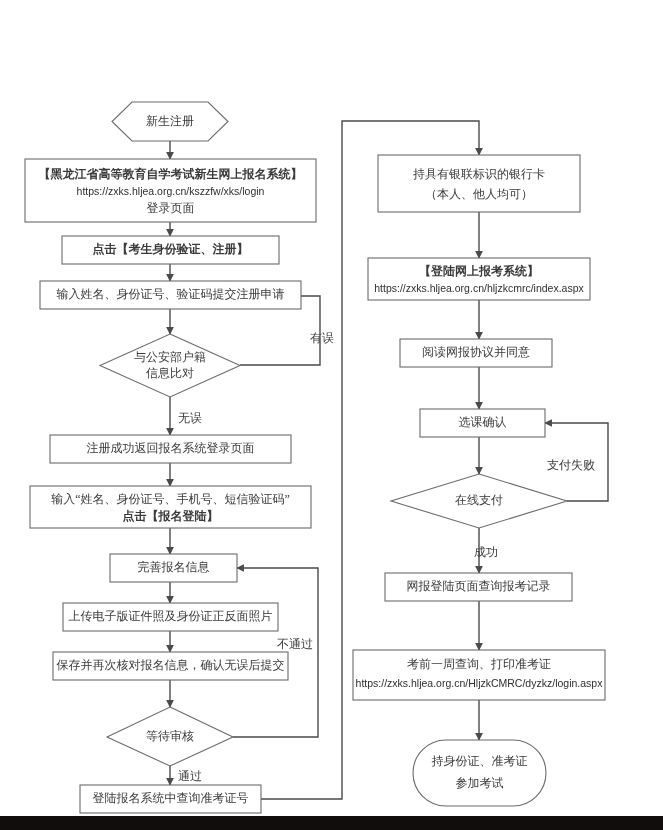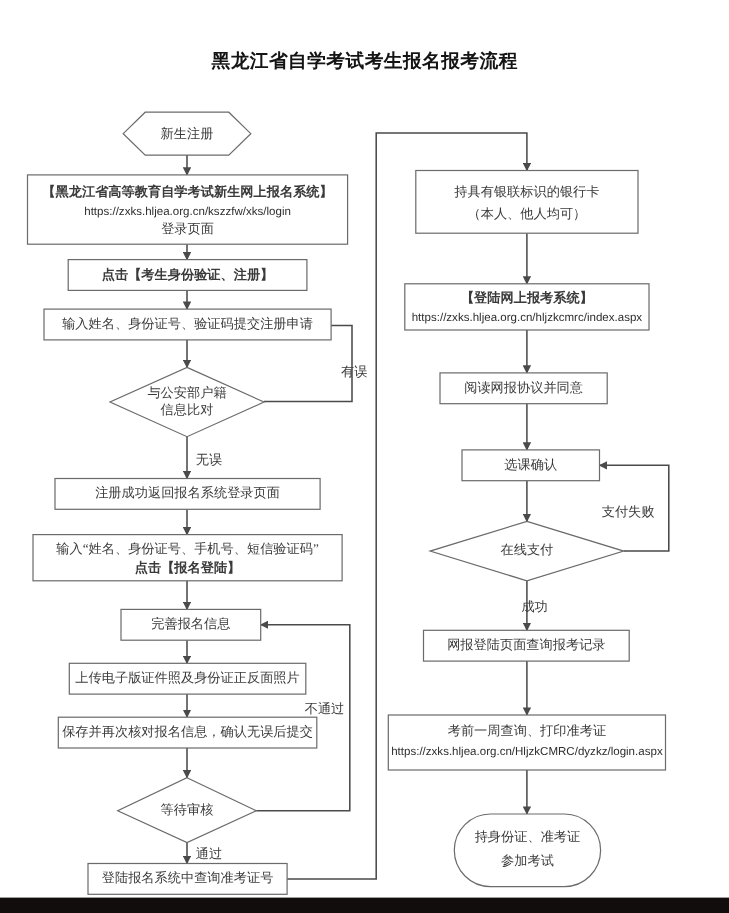--- a/index.html
+++ b/index.html
@@ -90,7 +90,6 @@
 
 <div id="sheet">
 
-  <div id="title">黑龙江省自学考试考生报名报考流程</div>
 
   <svg id="flow" viewBox="0 0 663 830">
     <defs>

